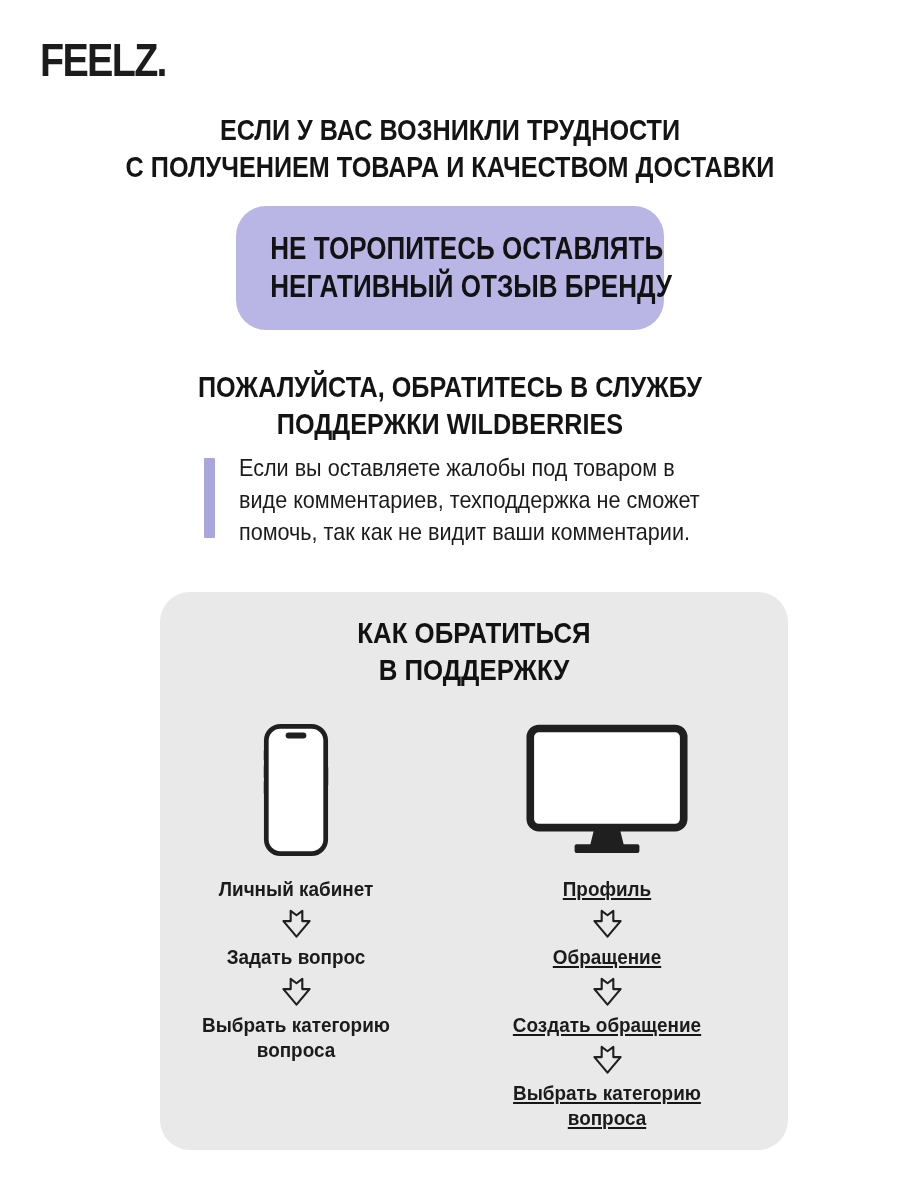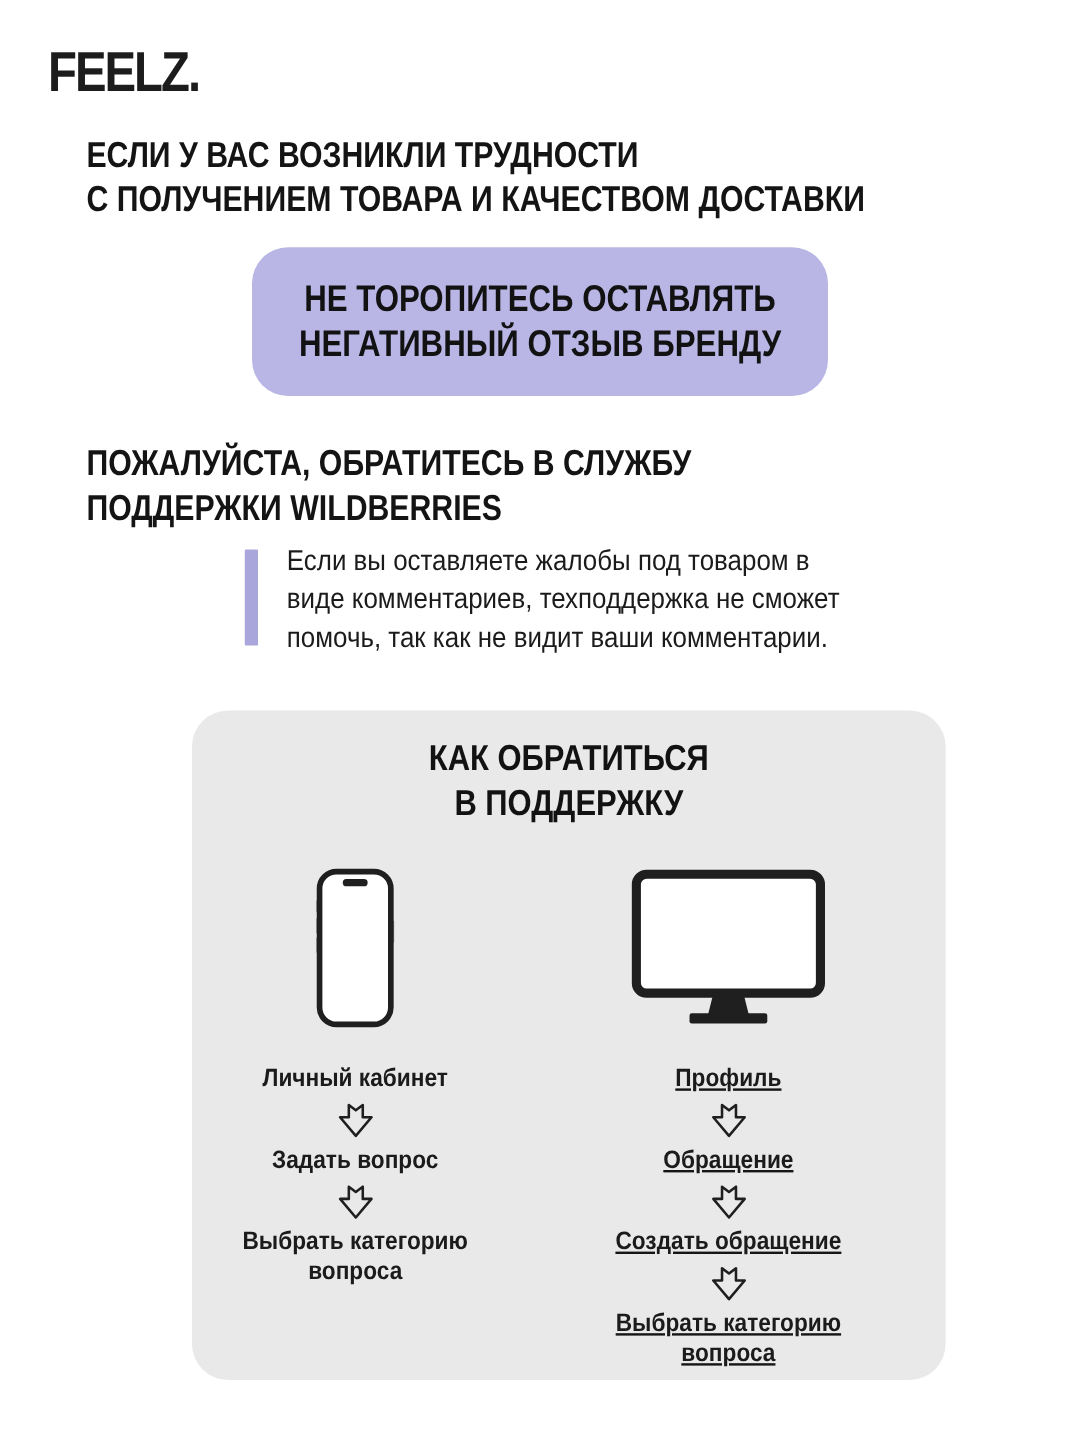--- a/index.html
+++ b/index.html
@@ -18,7 +18,7 @@
     color:#1c1c1c;
   }
   .h-center{
-    position:absolute;left:0;width:900px;
+    position:absolute;left:0;width:900px;text-align:center;
     font-weight:700;font-size:30px;line-height:37px;color:#141414;
   }
   .h1{top:111px;}

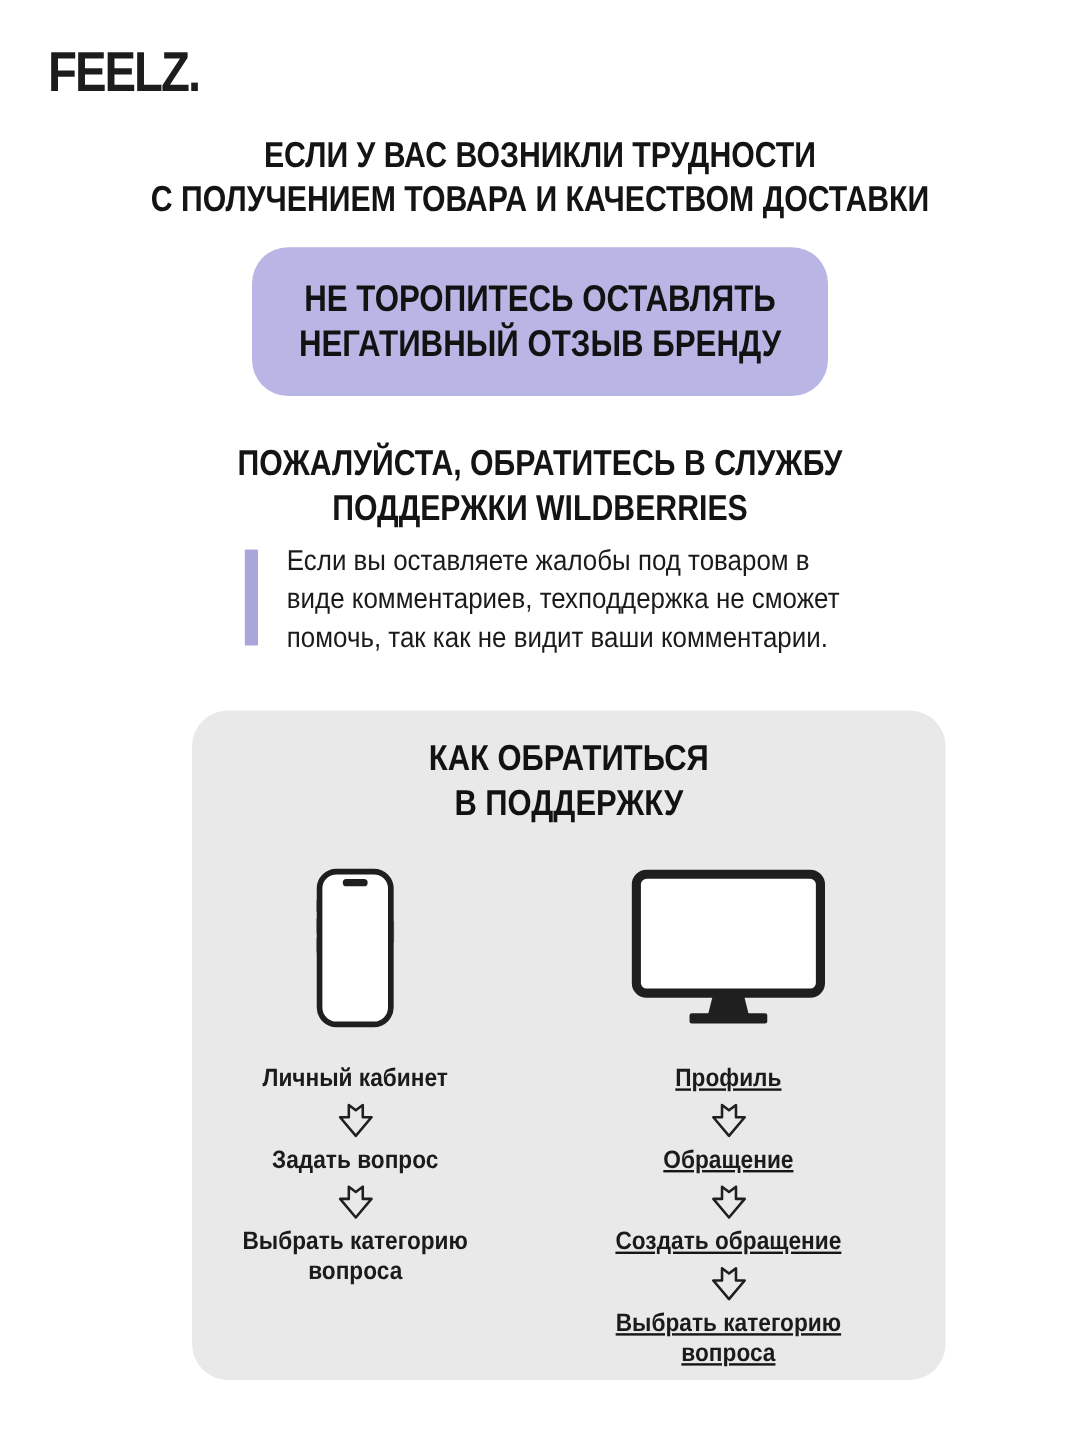--- a/index.html
+++ b/index.html
@@ -26,7 +26,7 @@
   .h-center .line{display:block;transform:scaleX(0.84);transform-origin:50% 50%;white-space:nowrap;}
   .highlight{
     position:absolute;top:206px;left:50%;transform:translateX(-50%);
-    width:480px;height:124px;border-radius:30px;
+    width:428px;height:124px;border-radius:30px;
     display:flex;flex-direction:column;justify-content:center;
     text-align:center;font-size:31px;font-weight:700;line-height:38px;color:#121212;
   }

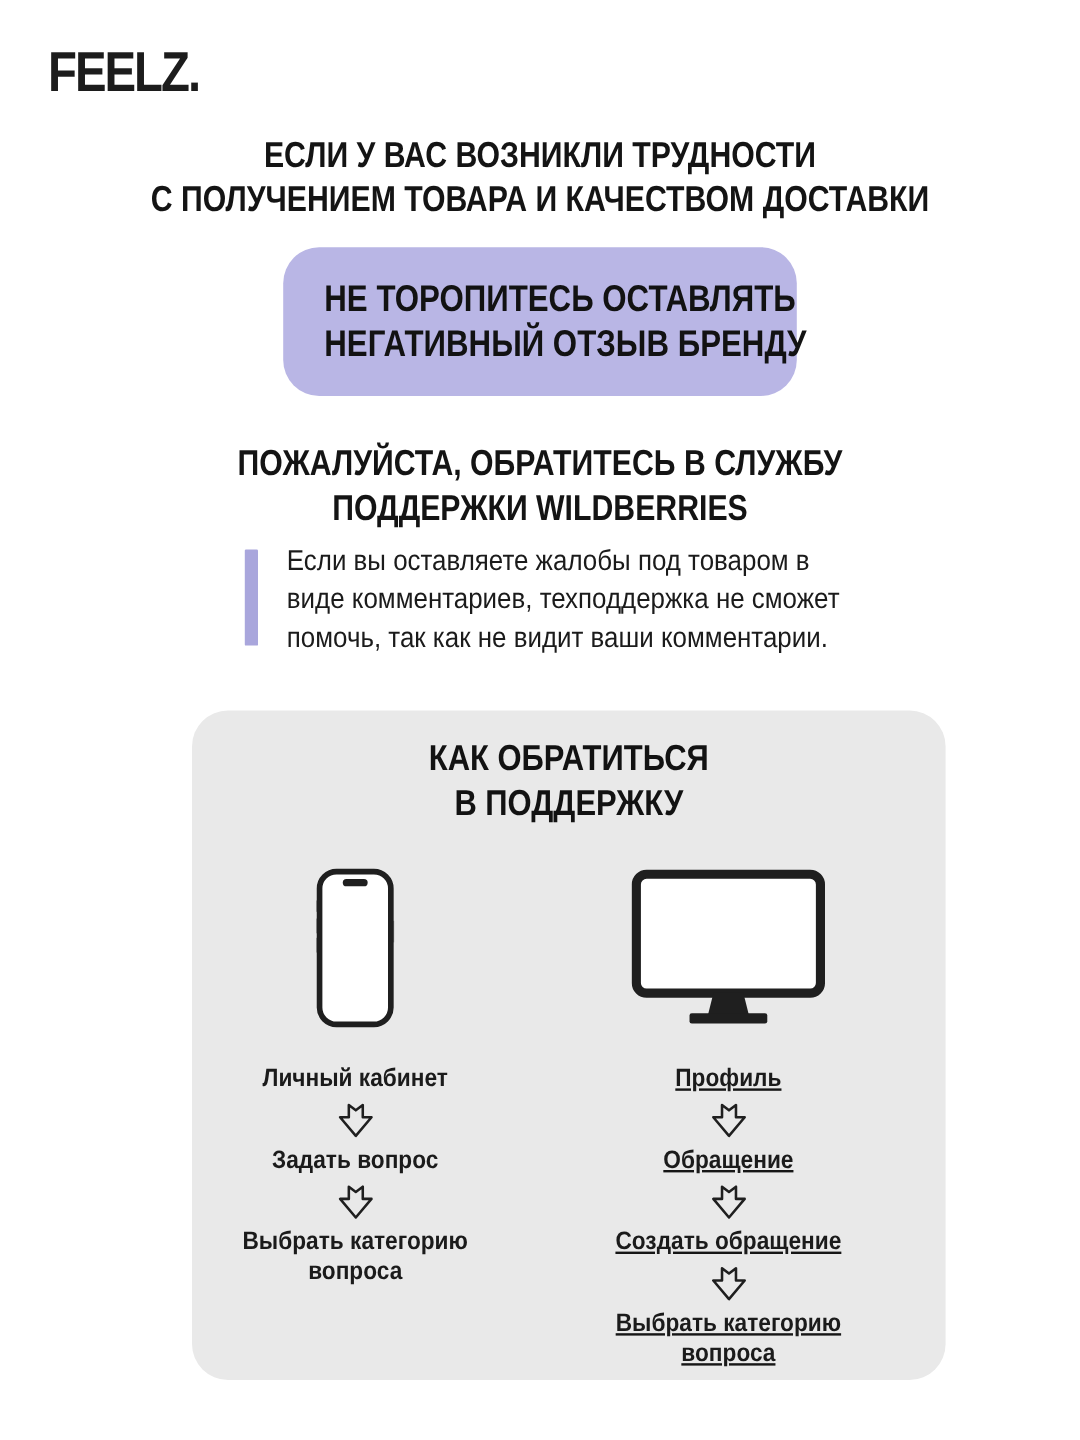--- a/index.html
+++ b/index.html
@@ -56,7 +56,7 @@
   .col-left{left:-4px;}
   .col-right{left:307px;text-decoration:underline;}
   .icon-box{height:165px;display:flex;align-items:center;justify-content:center;}
-  .steps{margin-top:14px;display:flex;flex-direction:column;align-items:center;}
+  .steps{margin-top:4px;display:flex;flex-direction:column;align-items:center;}
   .step-label{
     width:250px;text-align:center;
     font-size:21px;font-weight:700;line-height:25px;color:#1b1b1b;

